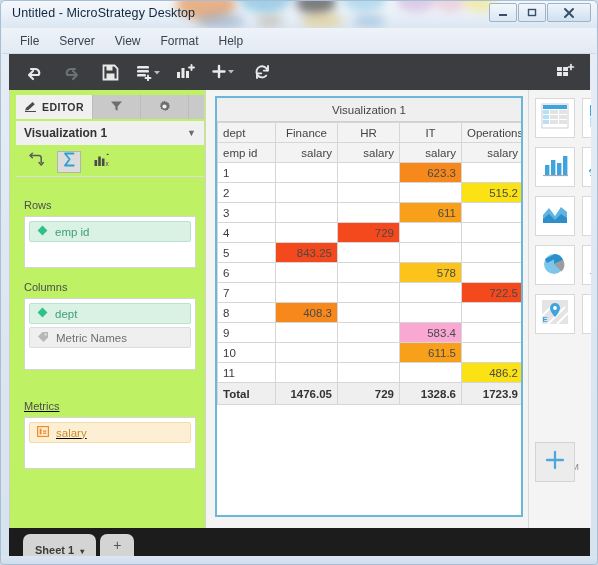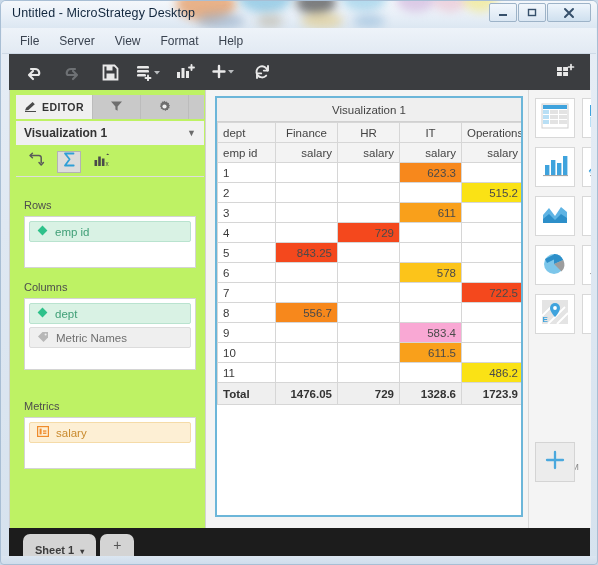--- a/index.html
+++ b/index.html
@@ -553,7 +553,7 @@
               </tr>
               <tr>
                 <td class="rowhdr col-dept">8</td>
-                <td class="val col-data" style="background:#f7881c;">556.7</td>
+                <td class="val col-data" style="background:#f7881c;">408.3</td>
                 <td class="val col-data"></td>
                 <td class="val col-data"></td>
                 <td class="val col-data"></td>

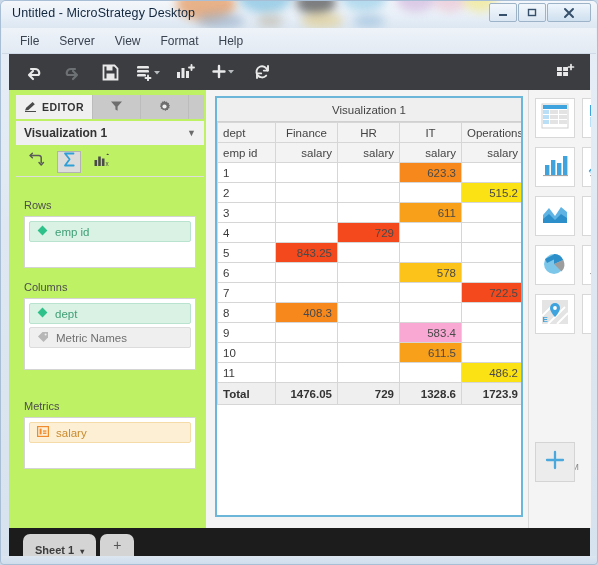--- a/index.html
+++ b/index.html
@@ -463,7 +463,7 @@
         </div>
       </div>
 
-      <div class="drop-section" style="top:310px;">
+      <div class="drop-section" style="top:310px;text-decoration:underline;">
         <div class="drop-label">Metrics</div>
         <div class="drop-well" style="min-height:52px;">
           <div class="chip chip-metric">

